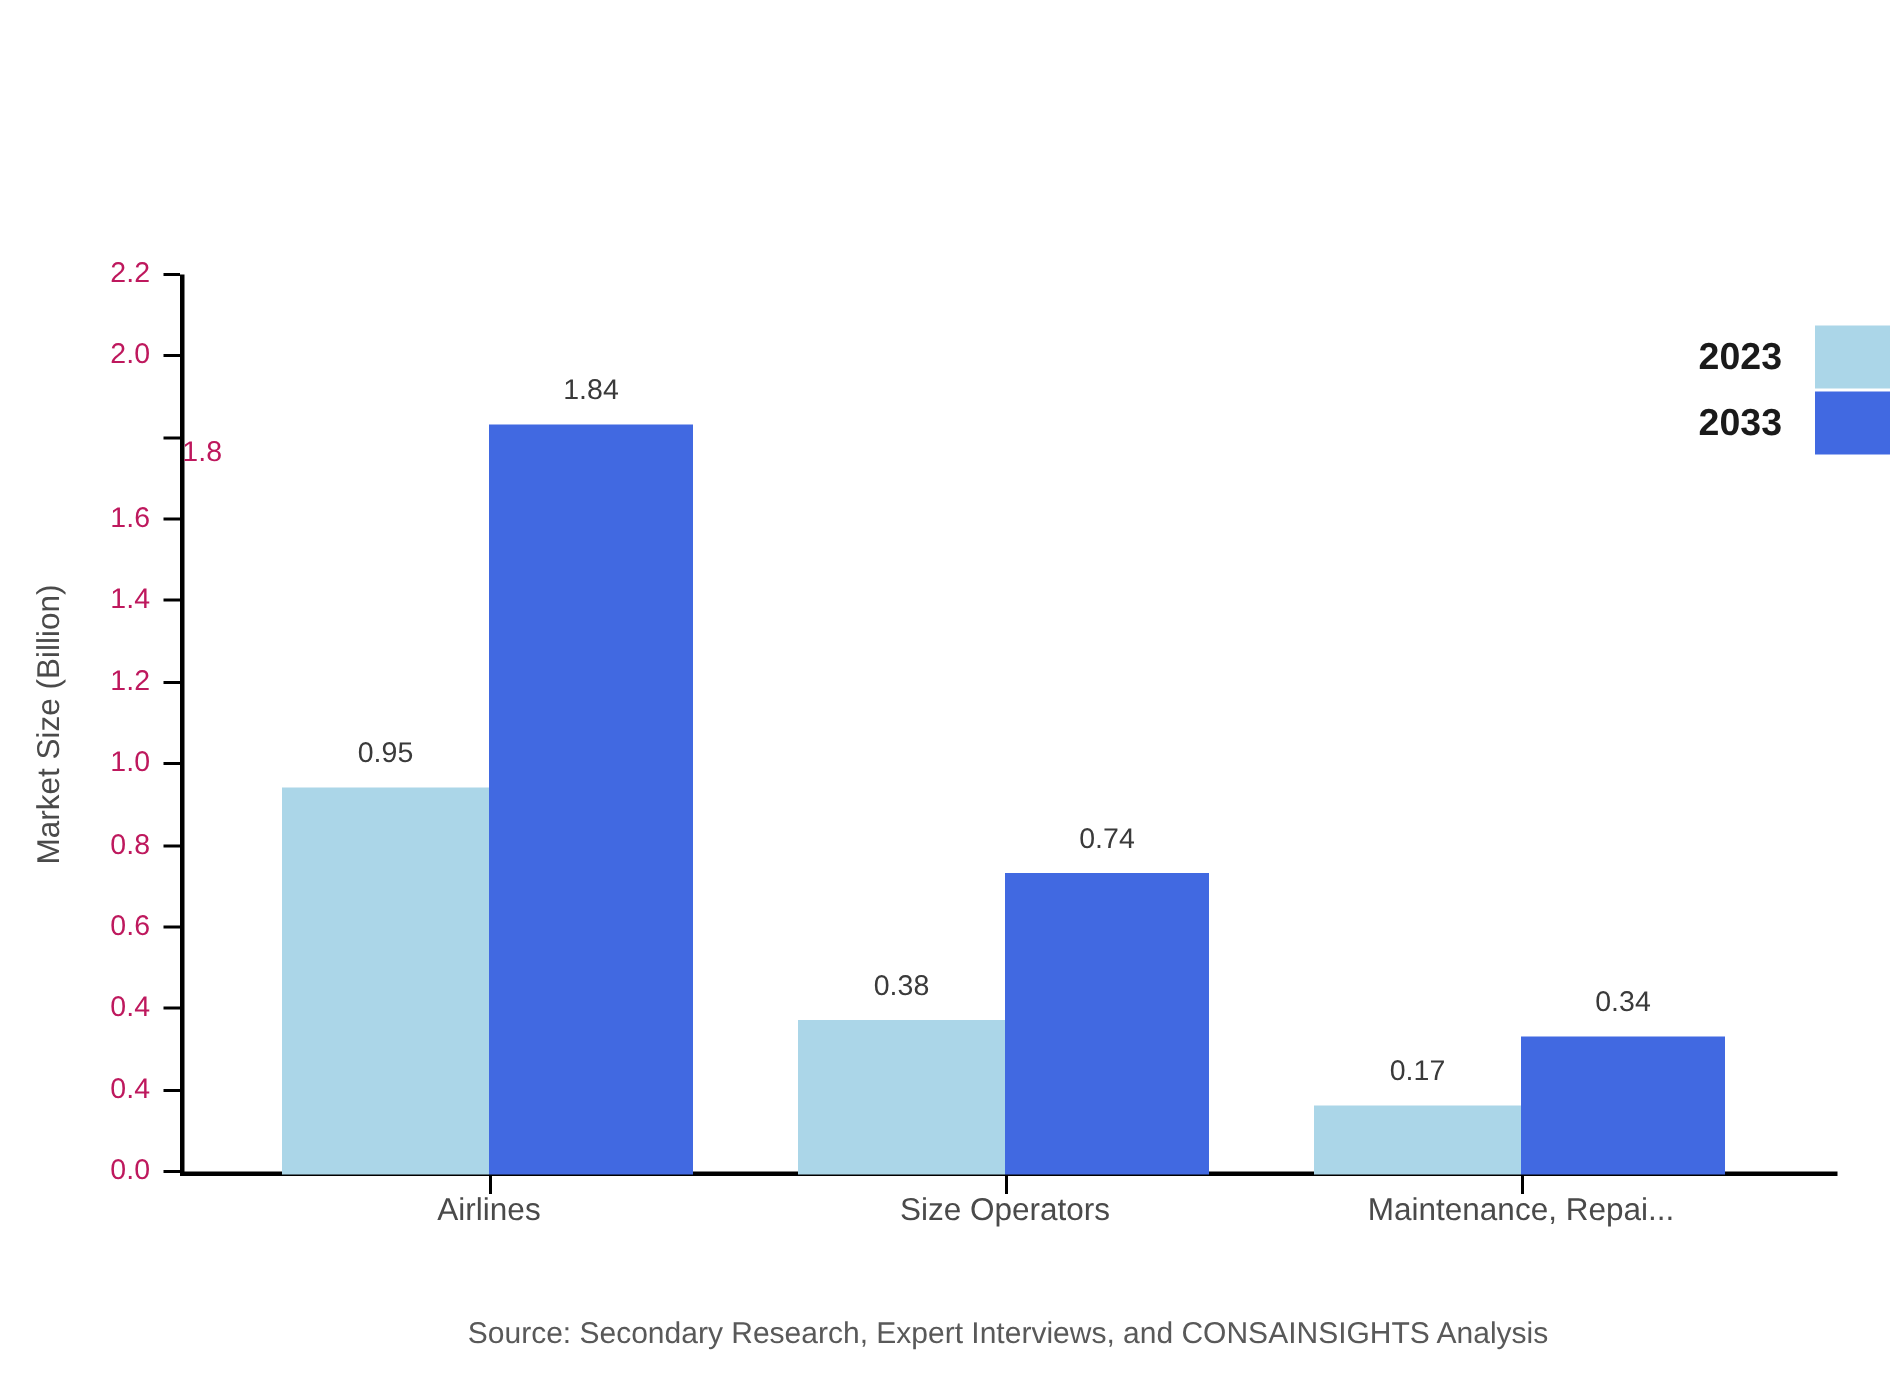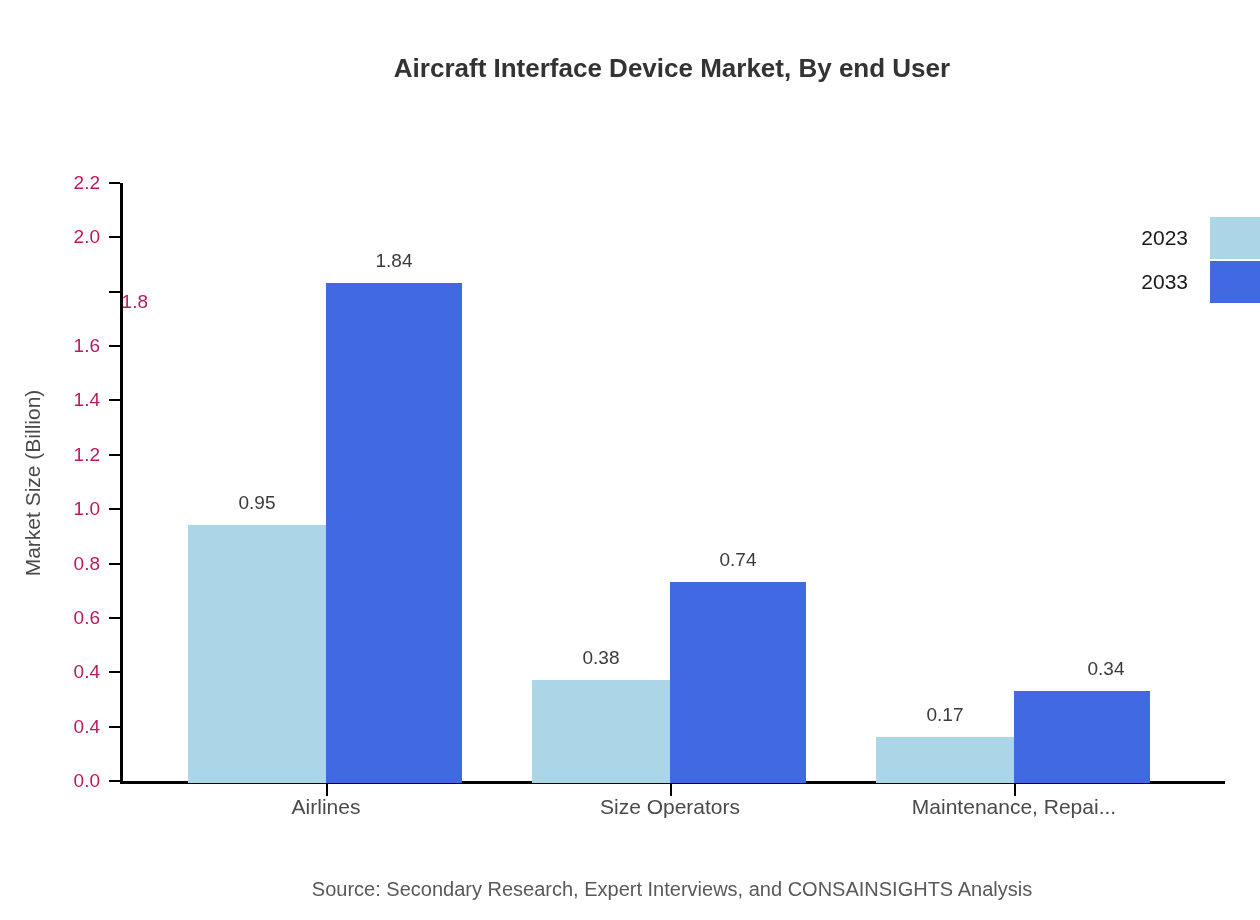--- a/index.html
+++ b/index.html
@@ -159,7 +159,7 @@
 </head>
 <body>
 
-<div id="chart-title"><span>Aircraft Interface Device Market, By end User</span><br></div>
+<div id="chart-title"><br></div>
 
 <div id="y-axis-title">Market Size (Billion)</div>
 

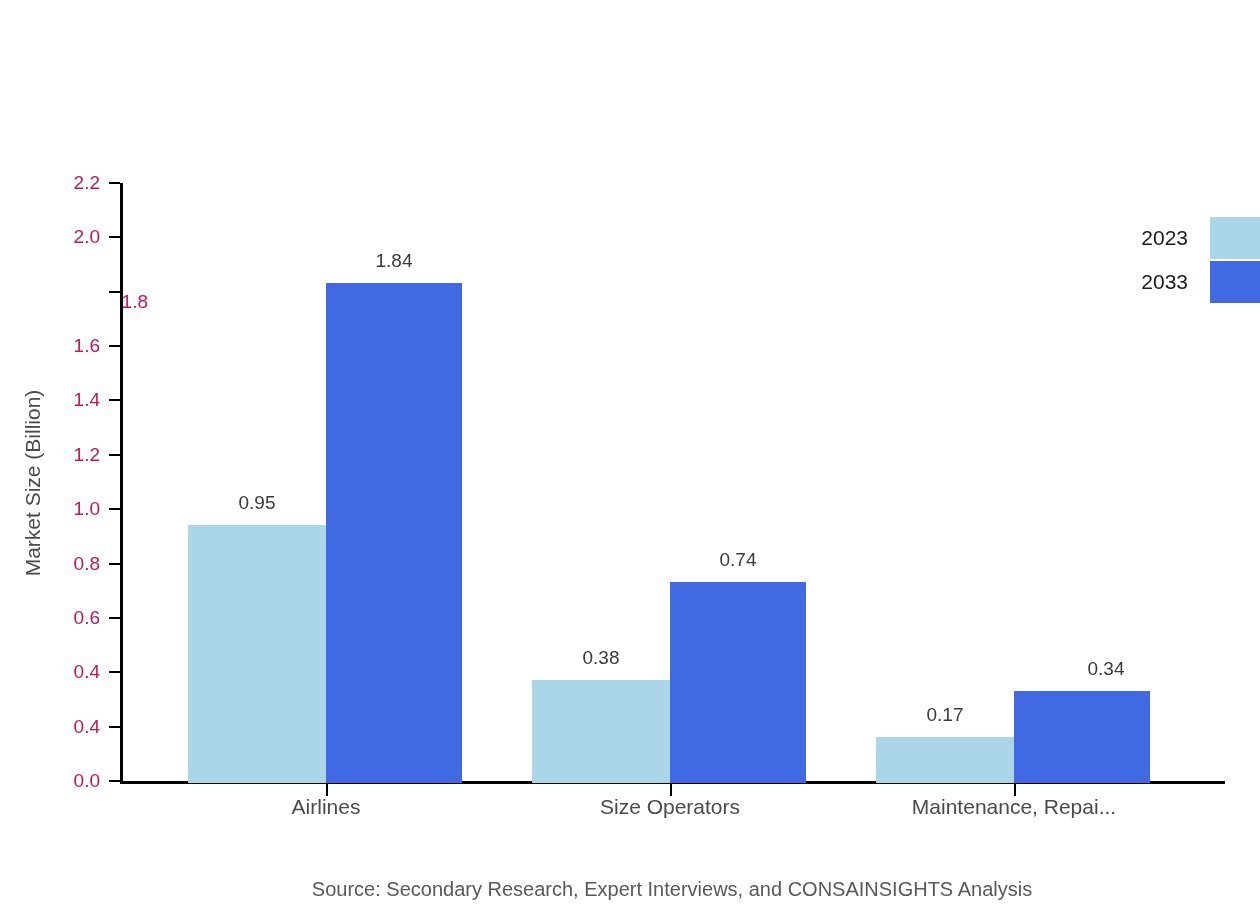--- a/index.html
+++ b/index.html
@@ -131,13 +131,14 @@
     height: 44px;
   }
   .legend-label {
-    font-size: 21px;
+    font-size: 25px;
     color: #1a1a1a;
     width: 82px;
     text-align: right;
     padding-right: 22px;
     box-sizing: border-box;
     white-space: nowrap;
+    font-weight: bold;
   }
   .legend-swatch {
     width: 52px;

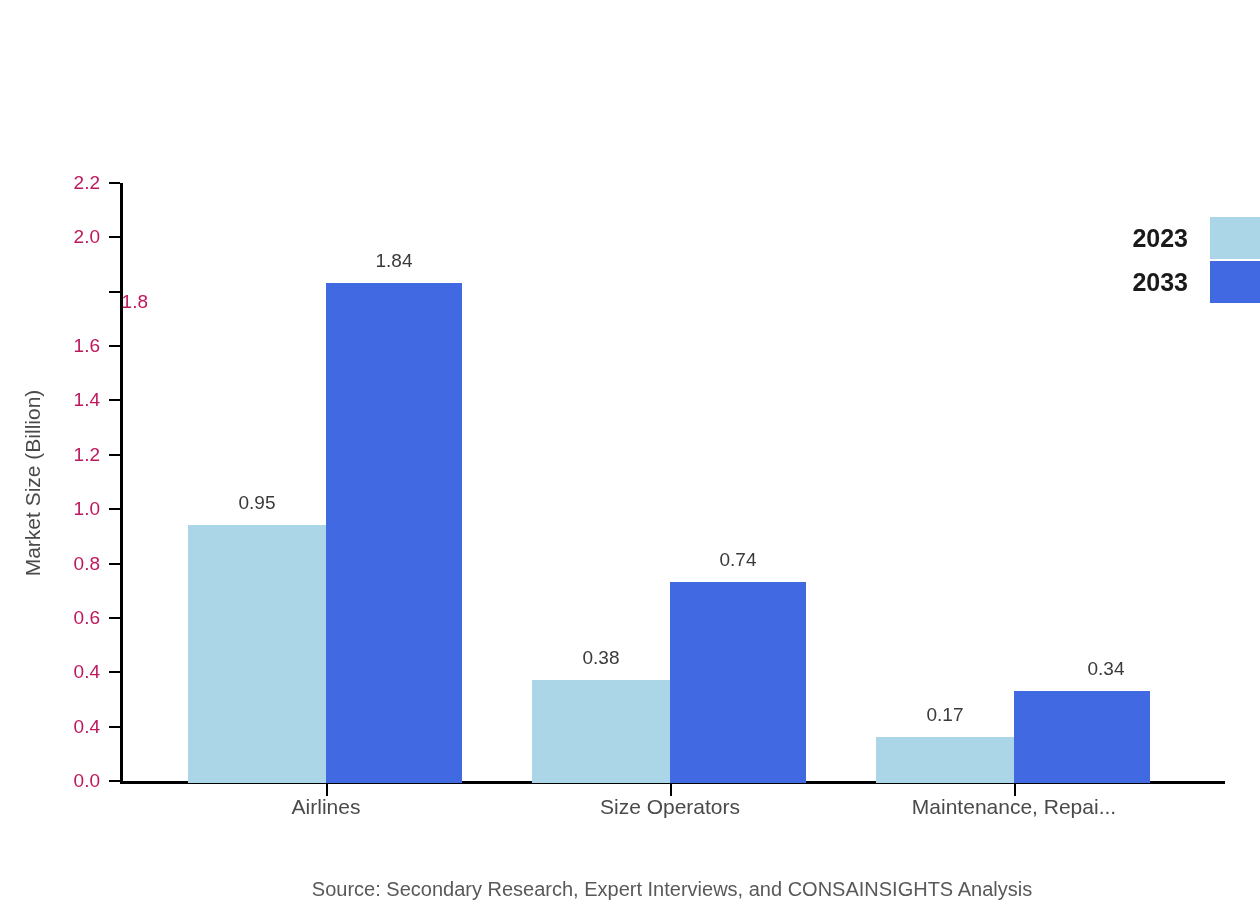--- a/index.html
+++ b/index.html
@@ -215,7 +215,7 @@
     <div class="bar" title="Maintenance, Repai... 2023: 0.17" style="position: absolute; left: 756px; width: 138px; height: 46.2091px; background: rgb(171, 214, 232);"></div>
     <div class="bar-label" style="position: absolute; left: 825px; top: 520.791px;">0.17</div>
     <div class="bar" title="Maintenance, Repai... 2033: 0.34" style="position: absolute; left: 894px; width: 136px; height: 92.4182px; background: rgb(65, 105, 225);"></div>
-    <div class="bar-label" style="position: absolute; left: 962px; top: 474.582px; margin-left: 24px;">0.34</div>
+    <div class="bar-label" style="position: absolute; left: 962px; top: 474.582px;">0.34</div>
   </div>
 
 <div id="legend">

